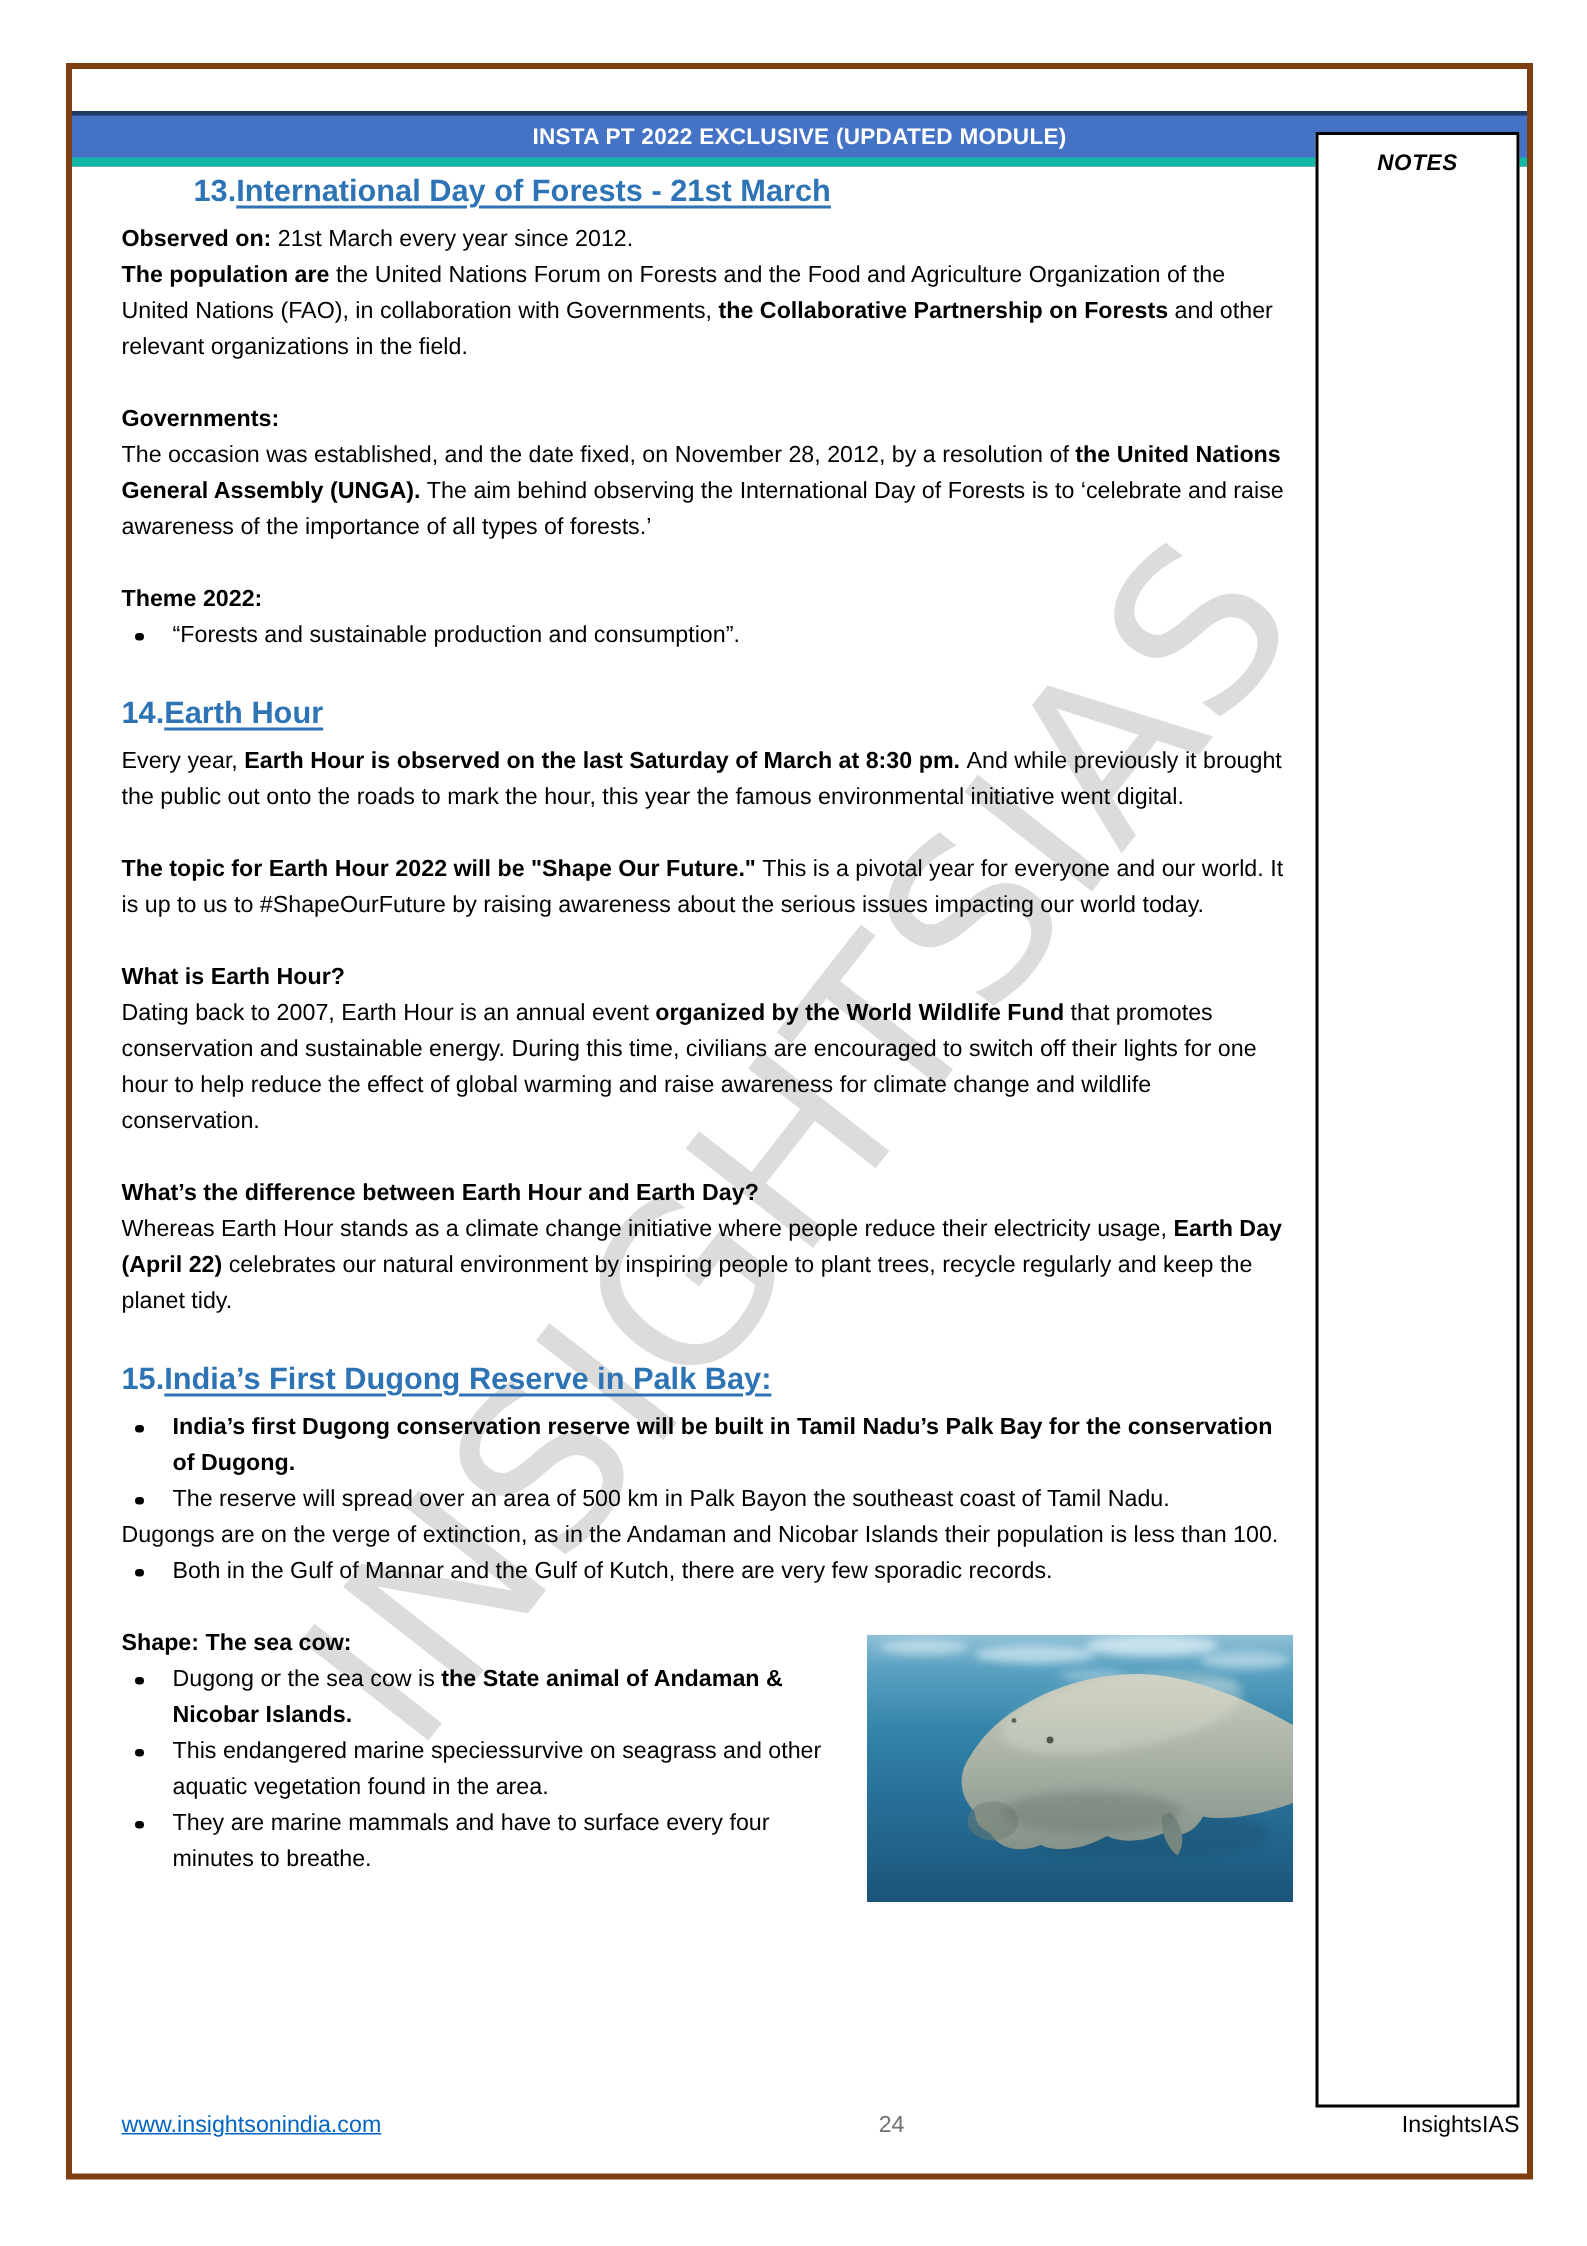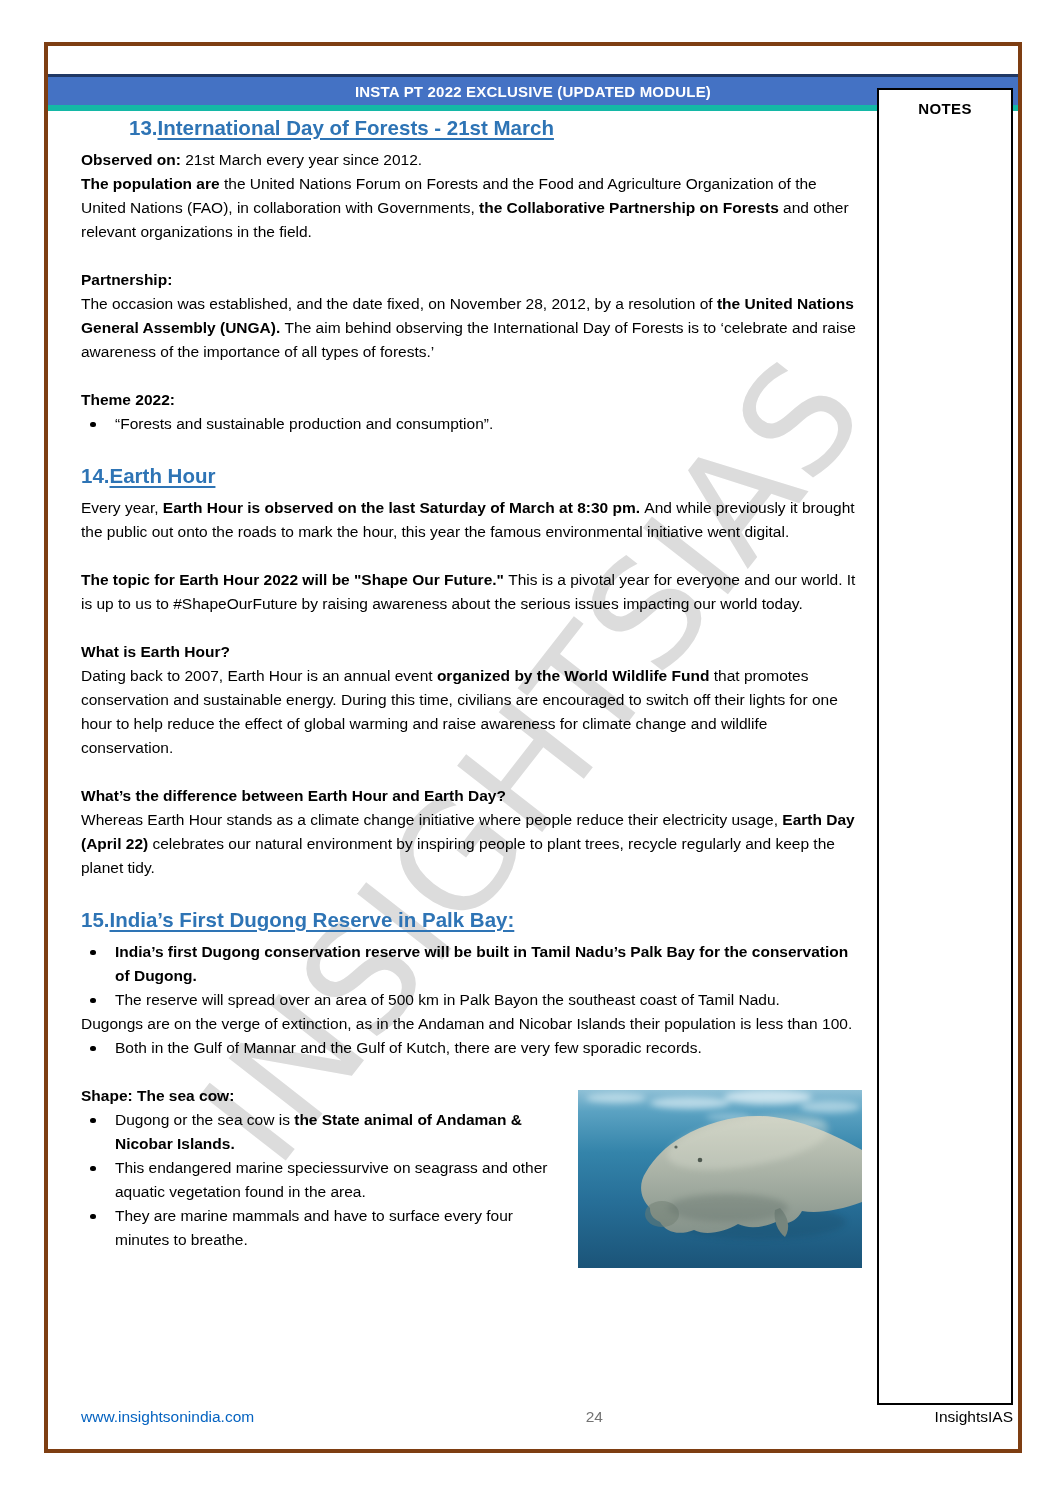--- a/index.html
+++ b/index.html
@@ -29,7 +29,7 @@
     position:absolute;left:829px;top:42px;width:136px;height:1317px;
     box-sizing:border-box;border:2px solid #000;background:#fff;z-index:3;
   }
-  .notes-label{margin-top:10px;text-align:center;font-weight:700;font-size:15px;letter-spacing:.4px;}
+  .notes-label{margin-top:10px;text-align:center;font-weight:700;font-size:15px;letter-spacing:.4px;font-style:italic;}
   .content{
     position:absolute;left:33px;top:69px;width:781px;z-index:1;
     font-size:15.5px;line-height:24px;

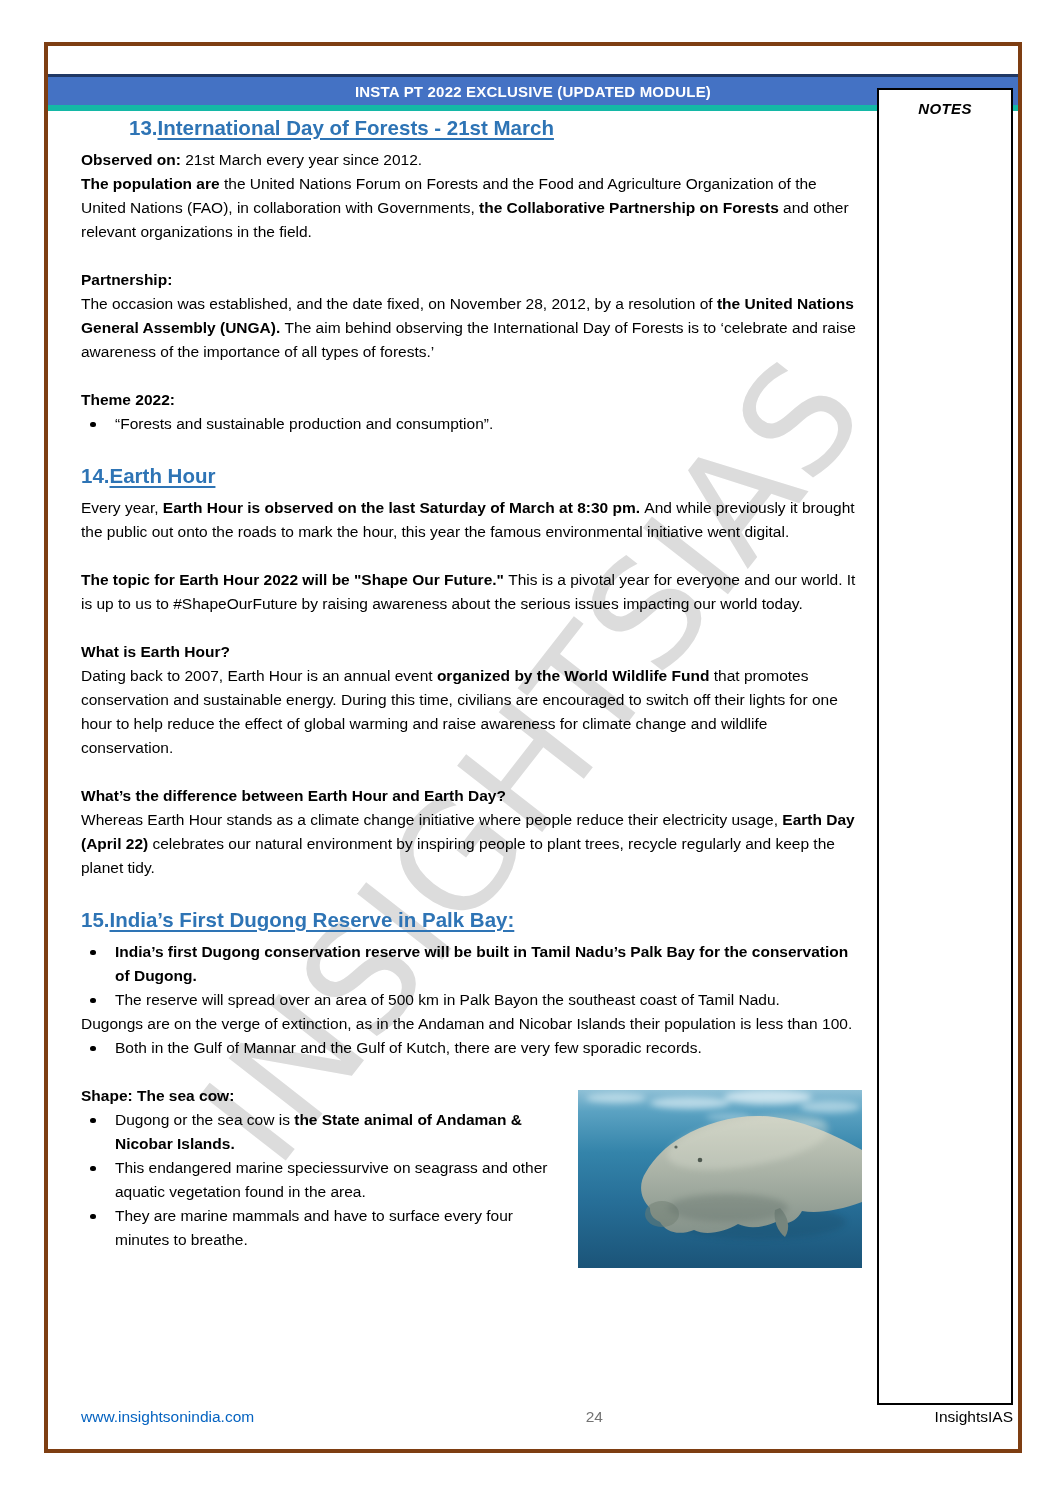--- a/index.html
+++ b/index.html
@@ -75,7 +75,7 @@
       <div class="heading"><span class="num">13.</span><span class="title">International Day of Forests - 21st March</span></div>
       <div class="para"><span class="b">Observed on: </span><span>21st March every year since 2012.</span></div>
       <div class="para"><span class="b">The population are </span><span>the United Nations Forum on Forests and the Food and Agriculture Organization of the United Nations (FAO), in collaboration with Governments, </span><span class="b">the Collaborative Partnership on Forests </span><span>and other relevant organizations in the field.</span></div>
-      <div class="para gap"><span class="b">Partnership:</span></div>
+      <div class="para gap"><span class="b">Governments:</span></div>
       <div class="para"><span>The occasion was established, and the date fixed, on November 28, 2012, by a resolution of </span><span class="b">the United Nations General Assembly (UNGA). </span><span>The aim behind observing the International Day of Forests is to ‘celebrate and raise awareness of the importance of all types of forests.’</span></div>
       <div class="para gap"><span class="b">Theme 2022:</span></div>
       <div class="bullet"><span>“Forests and sustainable production and consumption”.</span></div>

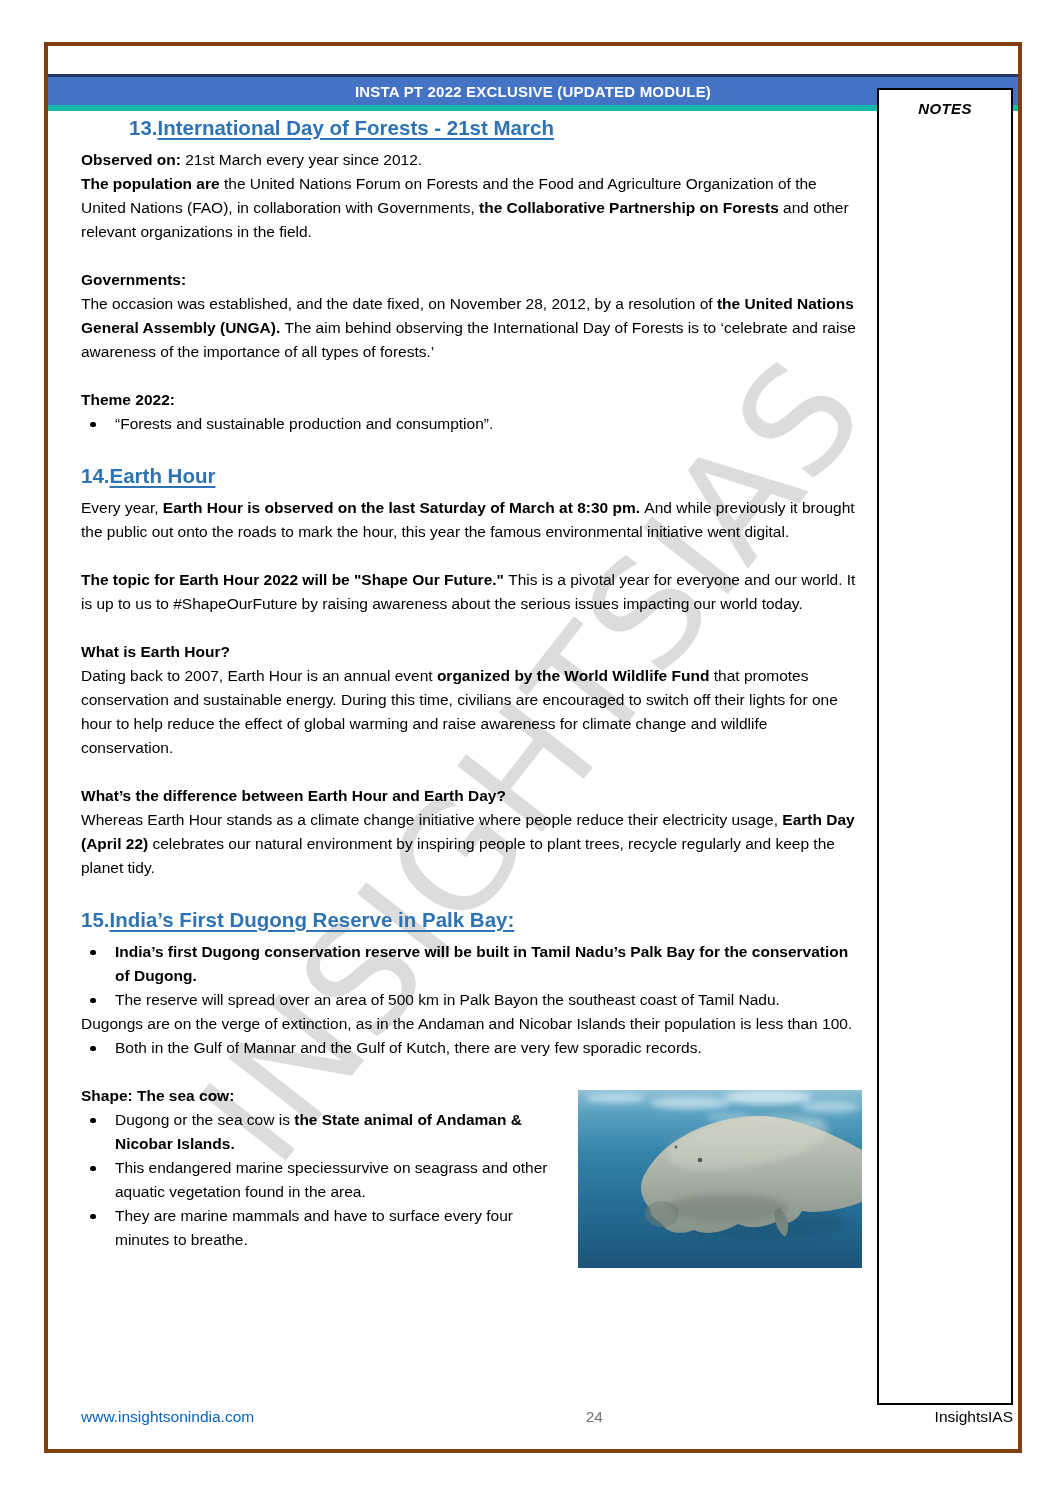--- a/index.html
+++ b/index.html
@@ -52,7 +52,7 @@
     position:absolute;left:33px;top:1362px;width:932px;z-index:2;
     display:flex;justify-content:space-between;align-items:baseline;font-size:15.5px;
   }
-  .footer a{color:#0563C1;cursor:pointer;}
+  .footer a{color:#0563C1;text-decoration:underline;cursor:pointer;}
   .footer .page-num{color:#737373;}
   .footer .brand{color:#000;}
 </style>

